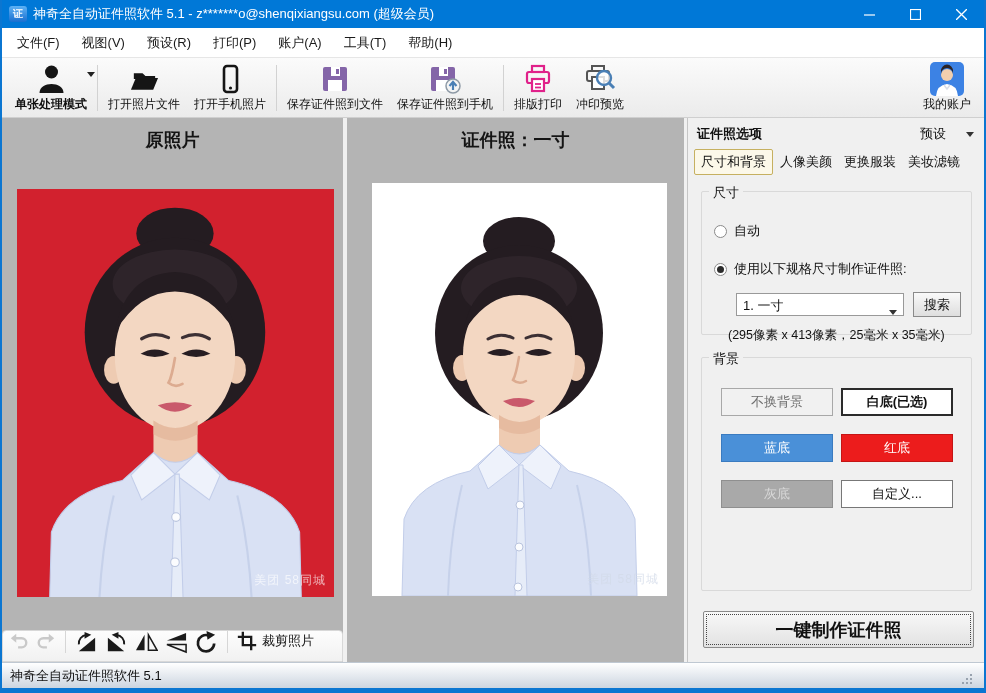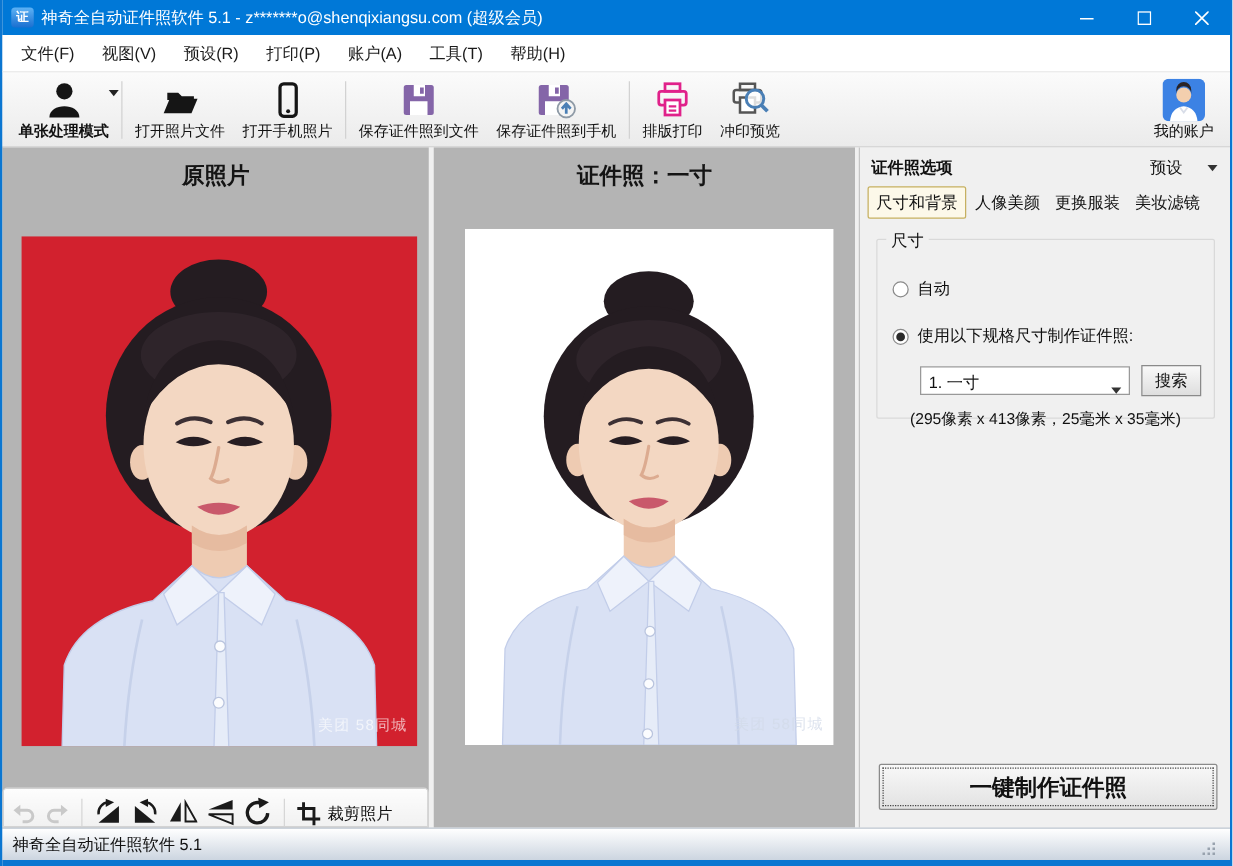--- a/index.html
+++ b/index.html
@@ -24,7 +24,7 @@
   
   .toolbar { height:60px; background:linear-gradient(#fbfbfb,#ebebeb); border-bottom:1px solid #cfcfcf;
              display:flex; align-items:center; padding:0 6px; }
-  .tbtn { display:flex; flex-direction:column; align-items:center; justify-content:flex-end; height:56px;
+  .tbtn { display:flex; flex-direction:column; align-items:center; justify-content:center; height:56px;
           padding:2px 7px; font-size:12px; color:#111; cursor:pointer; position:relative; }
   .tbtn .ticon { height:34px; display:flex; align-items:center; justify-content:center; }
   .tsep { width:1px; height:46px; background:#d2d2d2; margin:0 3px; }

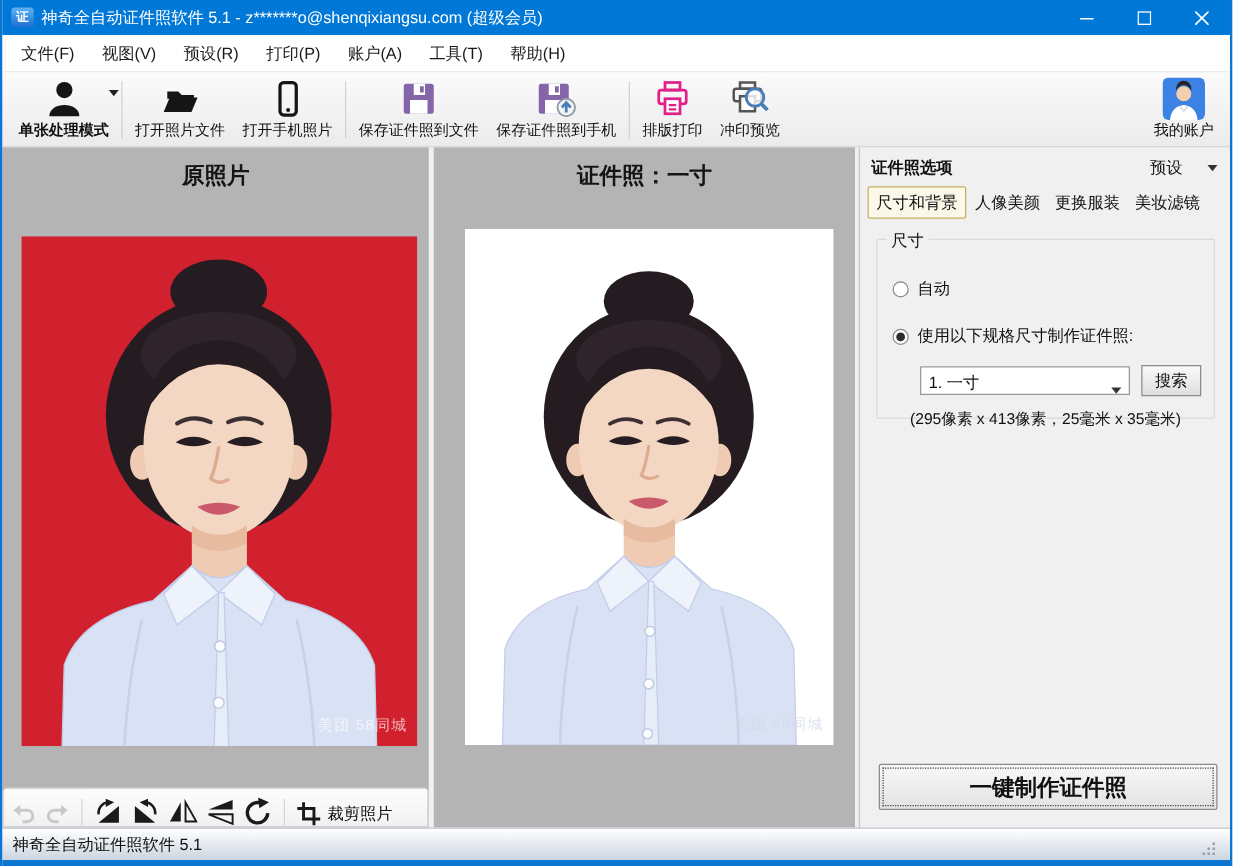--- a/index.html
+++ b/index.html
@@ -388,6 +388,17 @@
         <div class="dims">(295像素 x 413像素，25毫米 x 35毫米)</div>
       </div>
 
+      <div class="groupbox gb-bg">
+        <span class="legend">背景</span>
+        <div class="bg-grid">
+          <div class="bgbtn plain">不换背景</div>
+          <div class="bgbtn white-sel">白底(已选)</div>
+          <div class="bgbtn blue">蓝底</div>
+          <div class="bgbtn red">红底</div>
+          <div class="bgbtn gray">灰底</div>
+          <div class="bgbtn custom">自定义...</div>
+        </div>
+      </div>
 
       <div class="make-btn">一键制作证件照</div>
     </div>

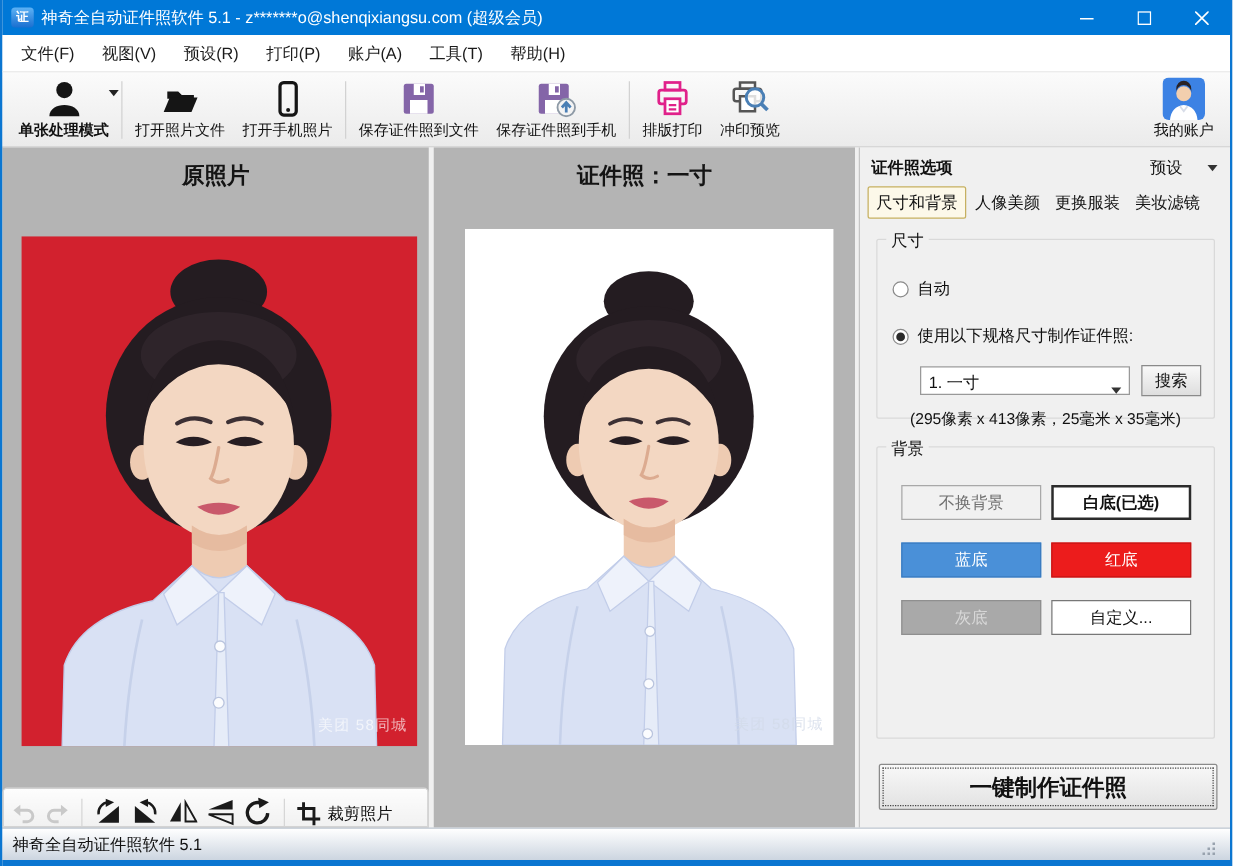--- a/index.html
+++ b/index.html
@@ -51,7 +51,7 @@
   
   .edit-toolbar { position:absolute; left:0; right:0; bottom:0; height:32px;
                   background:linear-gradient(#fdfdfd,#f1f1f1); border:1px solid #d8d8d8; border-radius:4px 4px 0 0;
-                  display:flex; align-items:flex-end; padding:0 6px; gap:7px; }
+                  display:flex; align-items:flex-start; padding:0 6px; gap:7px; }
   .ebtn { display:flex; align-items:center; justify-content:center; cursor:pointer; }
   .esep { width:1px; height:22px; background:#d6d6d6; margin:0 2px; }
   .crop-btn { display:flex; align-items:center; gap:5px; font-size:13px; color:#111; cursor:pointer; }

